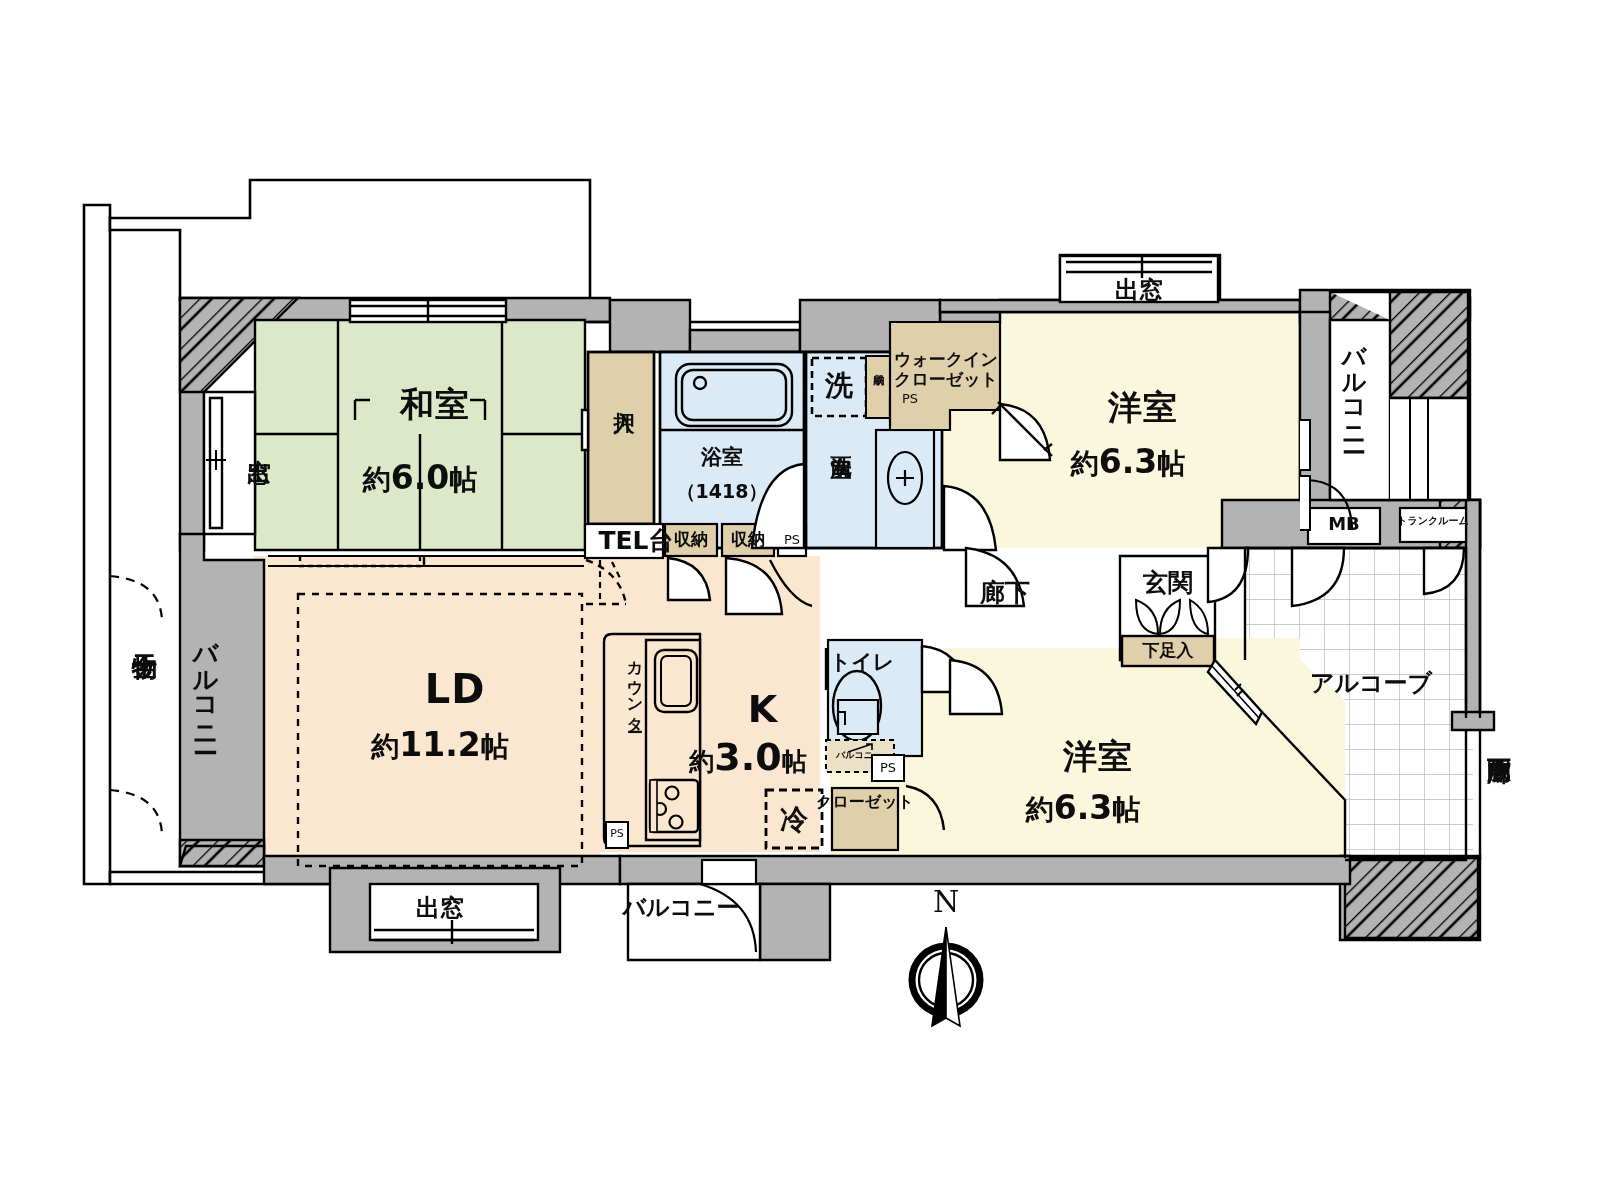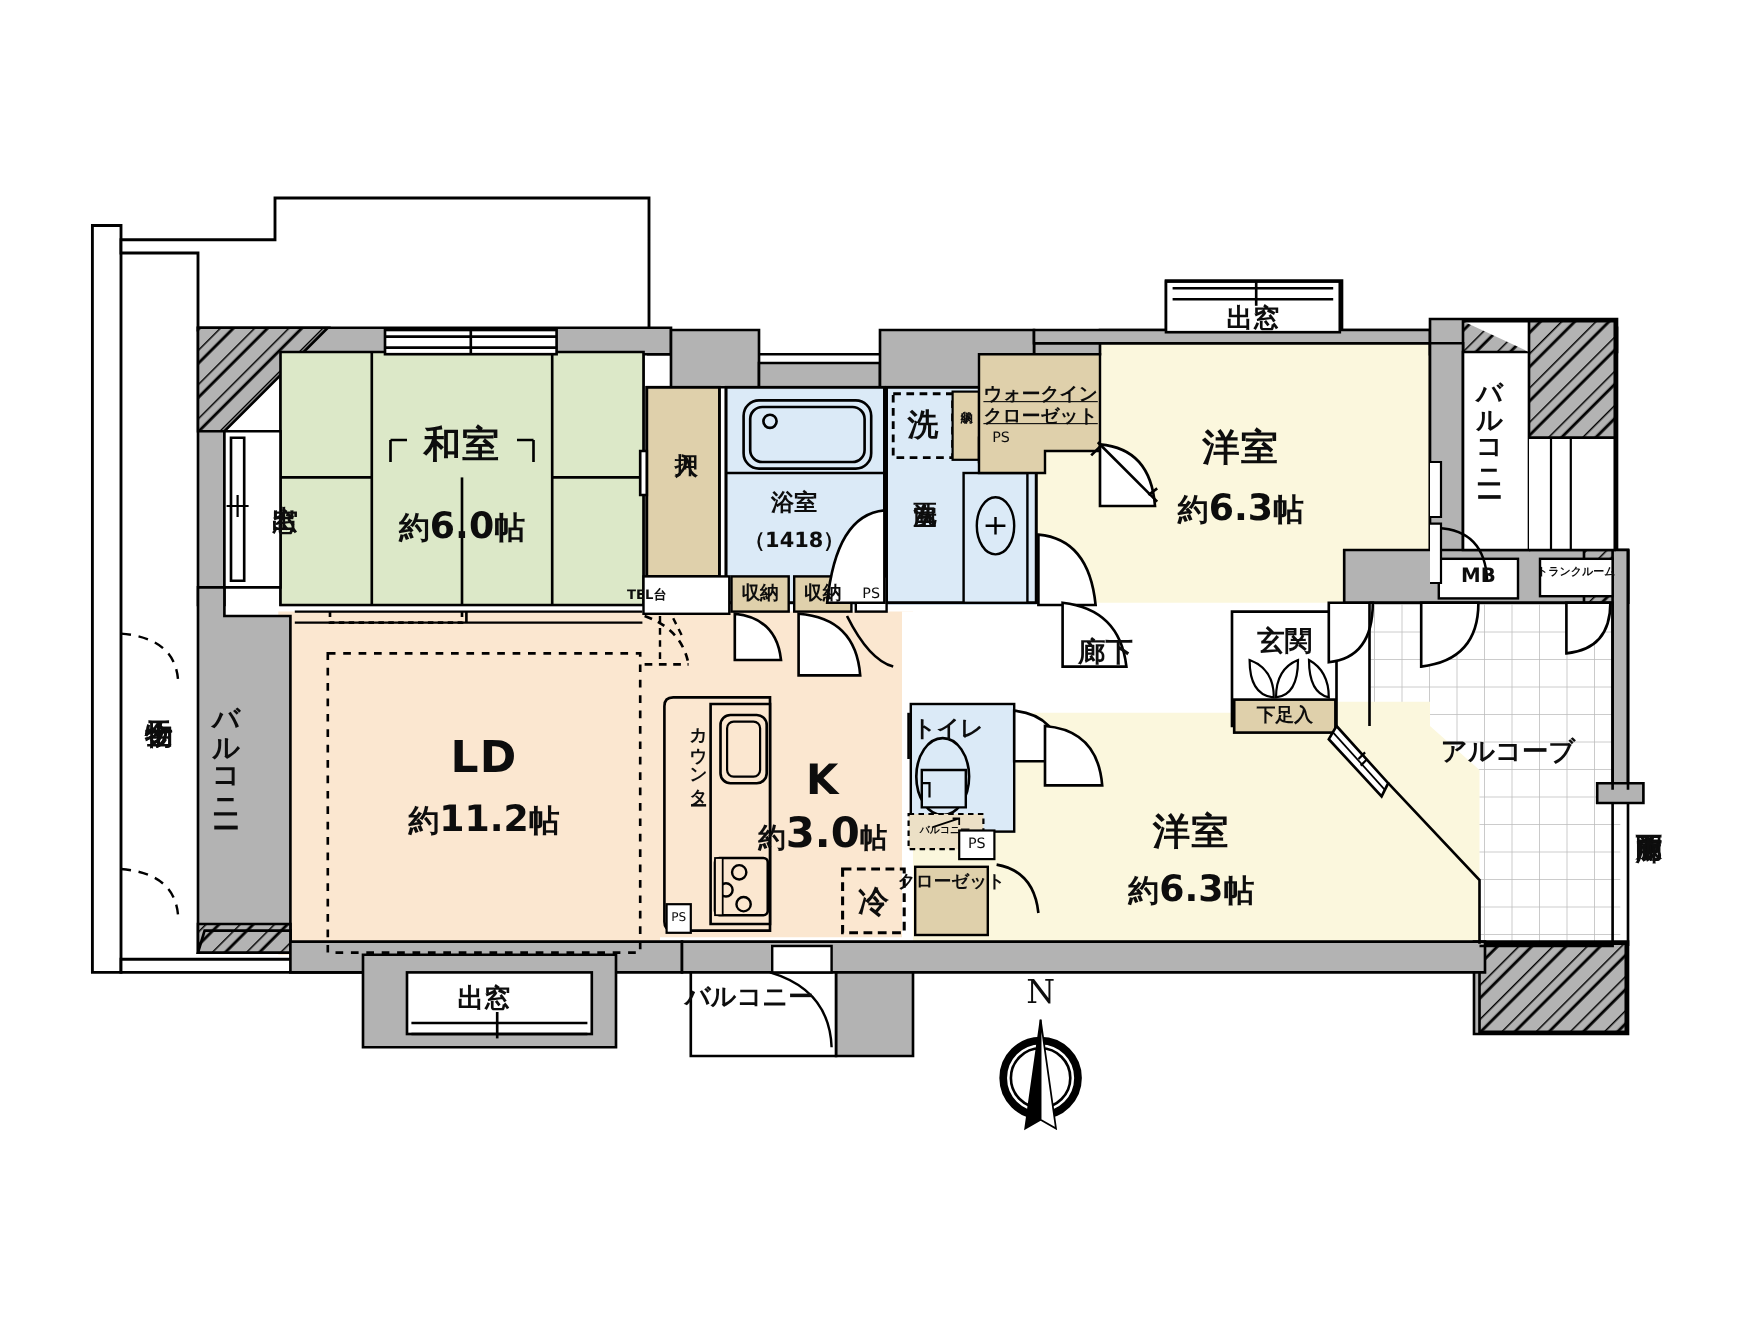--- a/index.html
+++ b/index.html
@@ -319,7 +319,7 @@
 
 <div class="lbl ctr" style="left:865px;top:802px;font-size:16px;font-weight:700;line-height:1.15;"><span>クローゼット</span></div>
 
-<div class="lbl ctr" style="left:946px;top:369px;font-size:17px;font-weight:700;line-height:1.2;text-decoration:underline;"><span>ウォークイン</span><br><span>クローゼット</span></div>
+<div class="lbl ctr" style="left:946px;top:369px;font-size:17px;font-weight:700;line-height:1.2;"><span>ウォークイン</span><br><span>クローゼット</span></div>
 
 <div class="lbl med ctr" style="left:1005px;top:593px;font-size:25px;">廊下</div>
 <div class="lbl med ctr" style="left:1168px;top:583px;font-size:25px;">玄関</div>

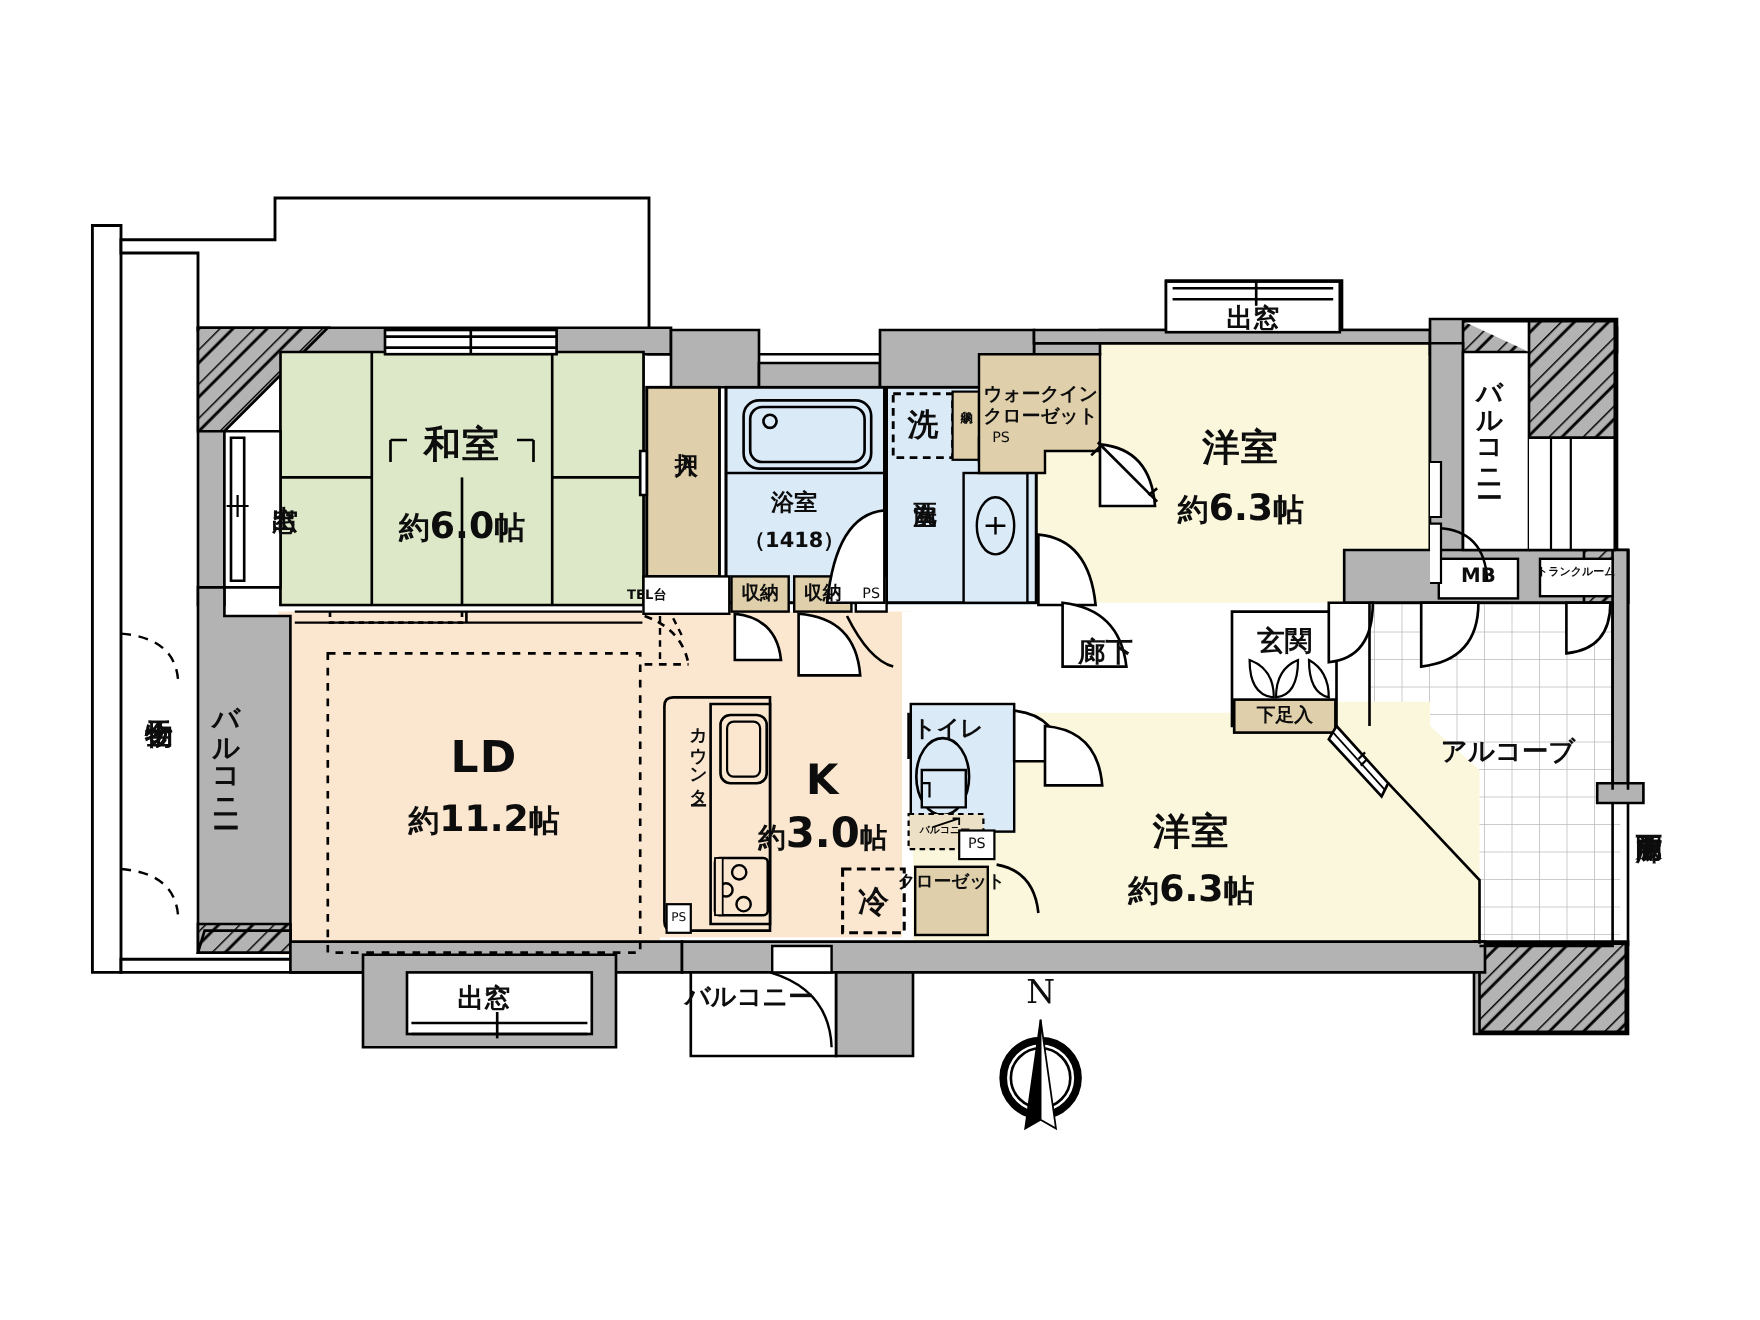--- a/index.html
+++ b/index.html
@@ -11,7 +11,7 @@
        font-family:"DejaVu Sans","Liberation Sans",sans-serif;white-space:nowrap;
        pointer-events:none;}
   .vert{writing-mode:vertical-rl;text-orientation:upright;white-space:nowrap;line-height:1.0;}
-  .room-name{font-size:34px;font-weight:700;letter-spacing:1px;}
+  .room-name{font-size:34px;font-weight:700;letter-spacing:1px;margin-left:15px;}
   .room-area{font-size:28px;font-weight:700;}
   .room-area .num{font-size:33px;}
   .med{font-size:21px;font-weight:700;}

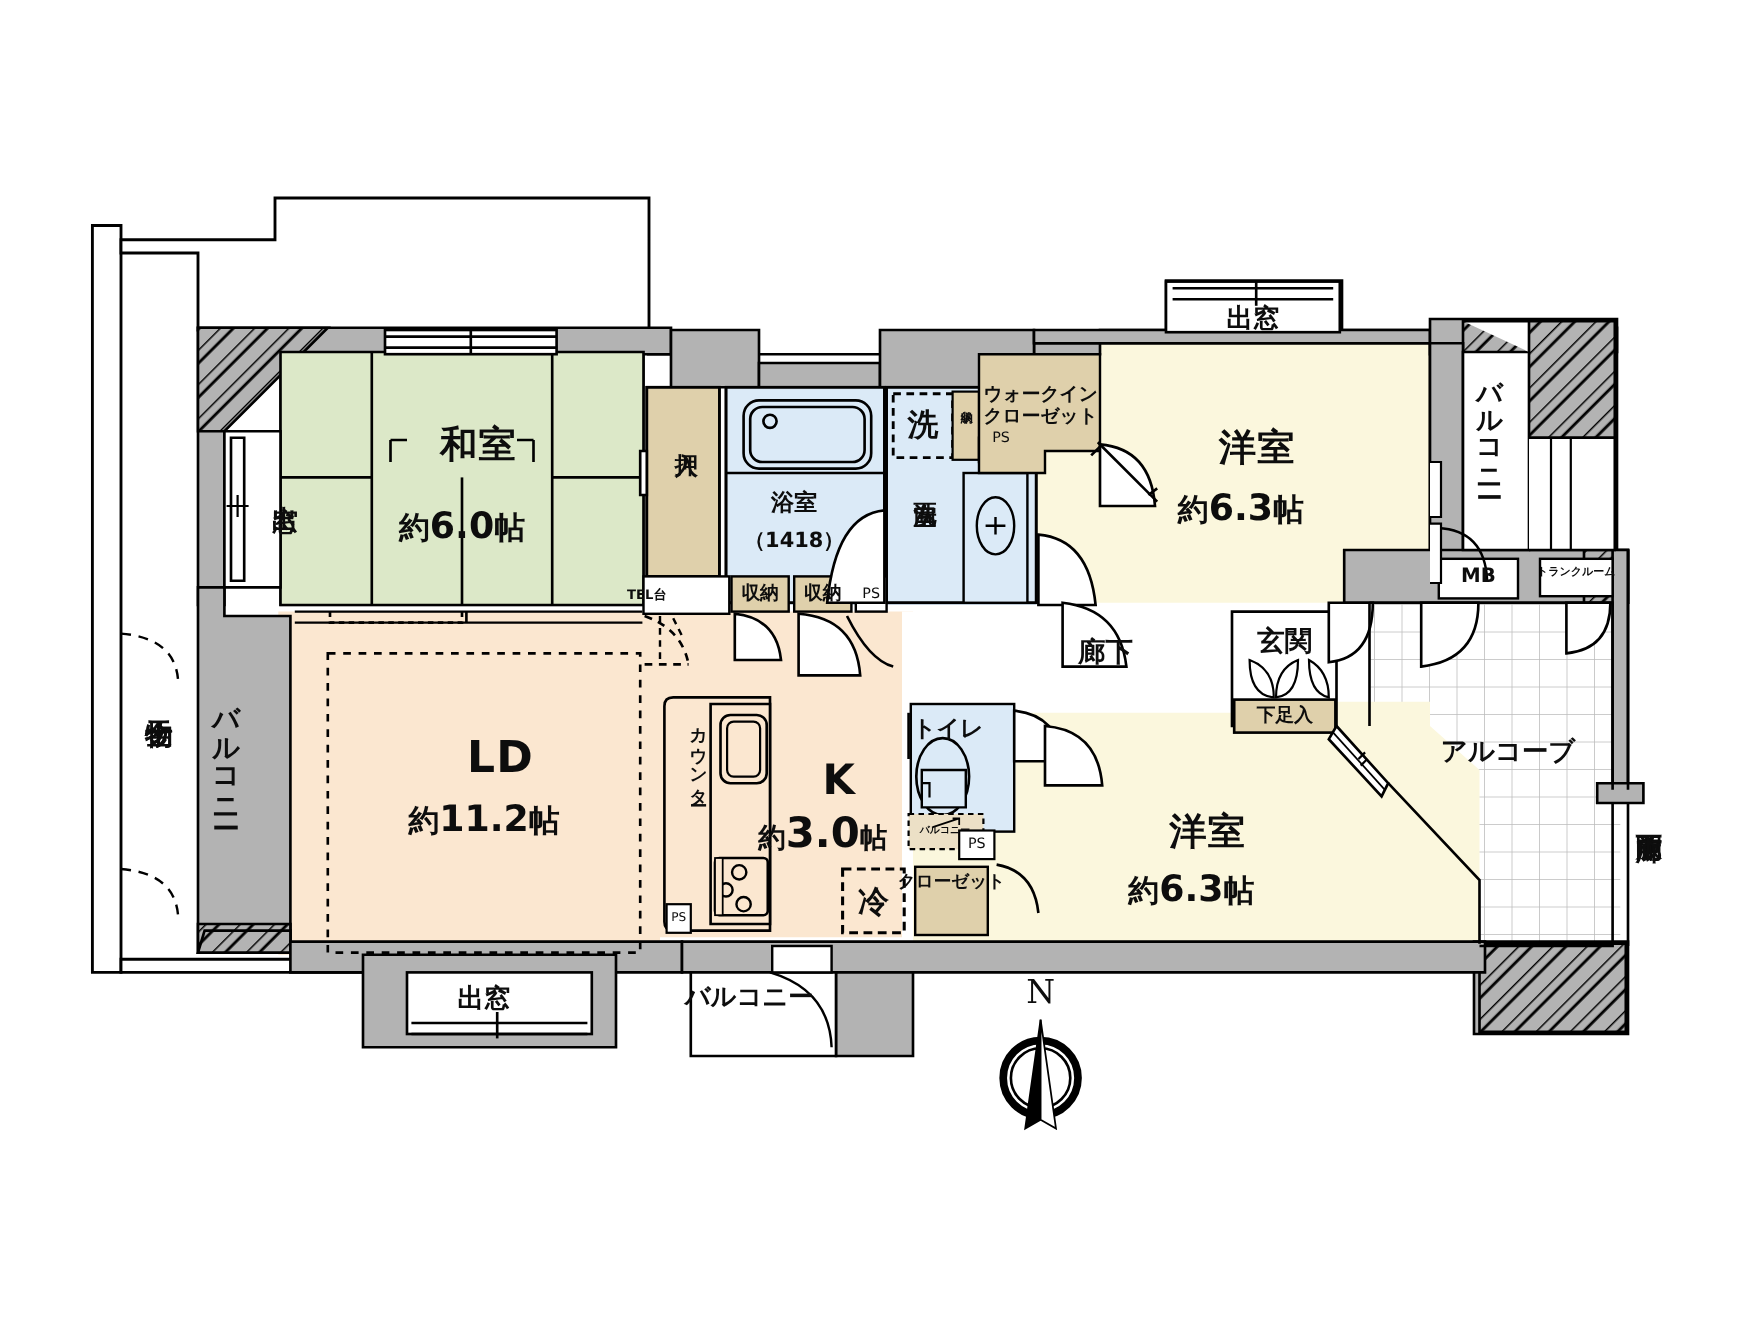--- a/index.html
+++ b/index.html
@@ -306,7 +306,7 @@
 <div class="lbl tiny ctr" style="left:859px;top:756px;font-size:9px;">バルコニー</div>
 
 <div class="lbl med vert" style="left:613px;top:395px;">押入</div>
-<div class="lbl small ctr" style="left:588px;top:541px;font-size:12px;text-align:center;">TEL台</div>
+<div class="lbl small ctr" style="left:636px;top:541px;font-size:25px;text-align:center;">TEL台</div>
 <div class="lbl small ctr" style="left:691px;top:540px;">収納</div>
 <div class="lbl small ctr" style="left:748px;top:540px;">収納</div>
 <div class="lbl ps ctr" style="left:792px;top:540px;">PS</div>

